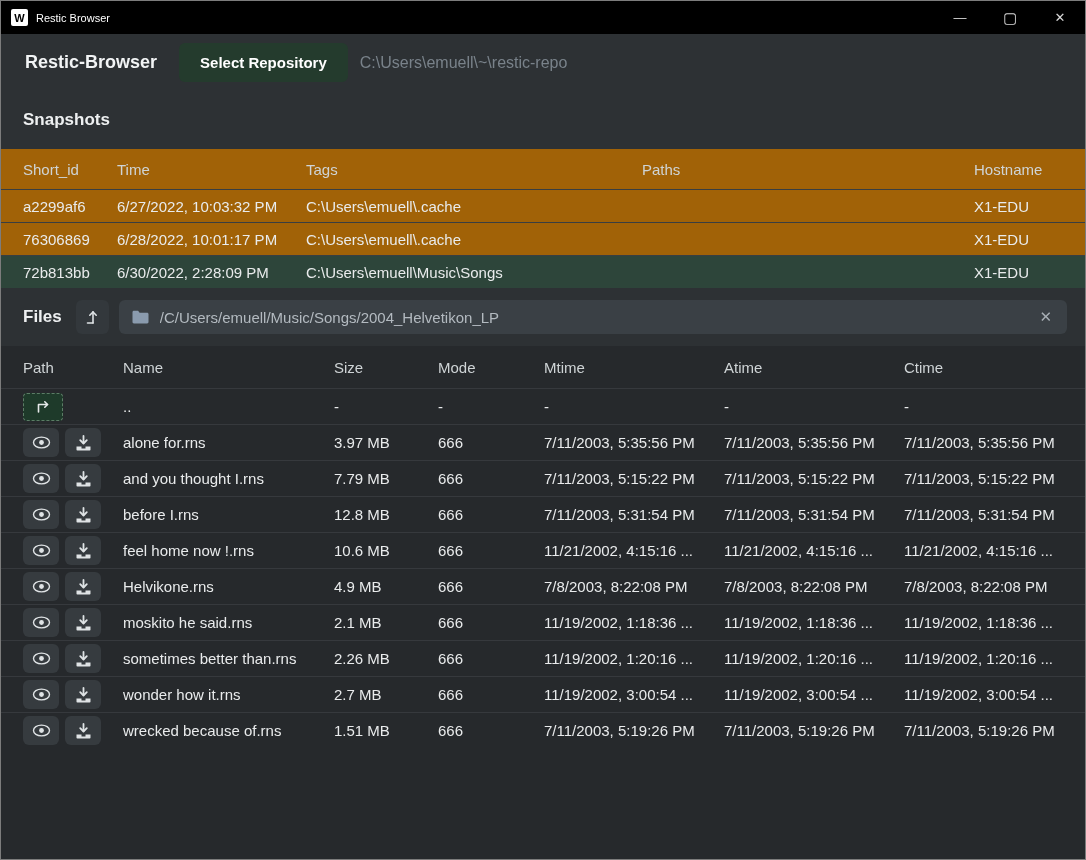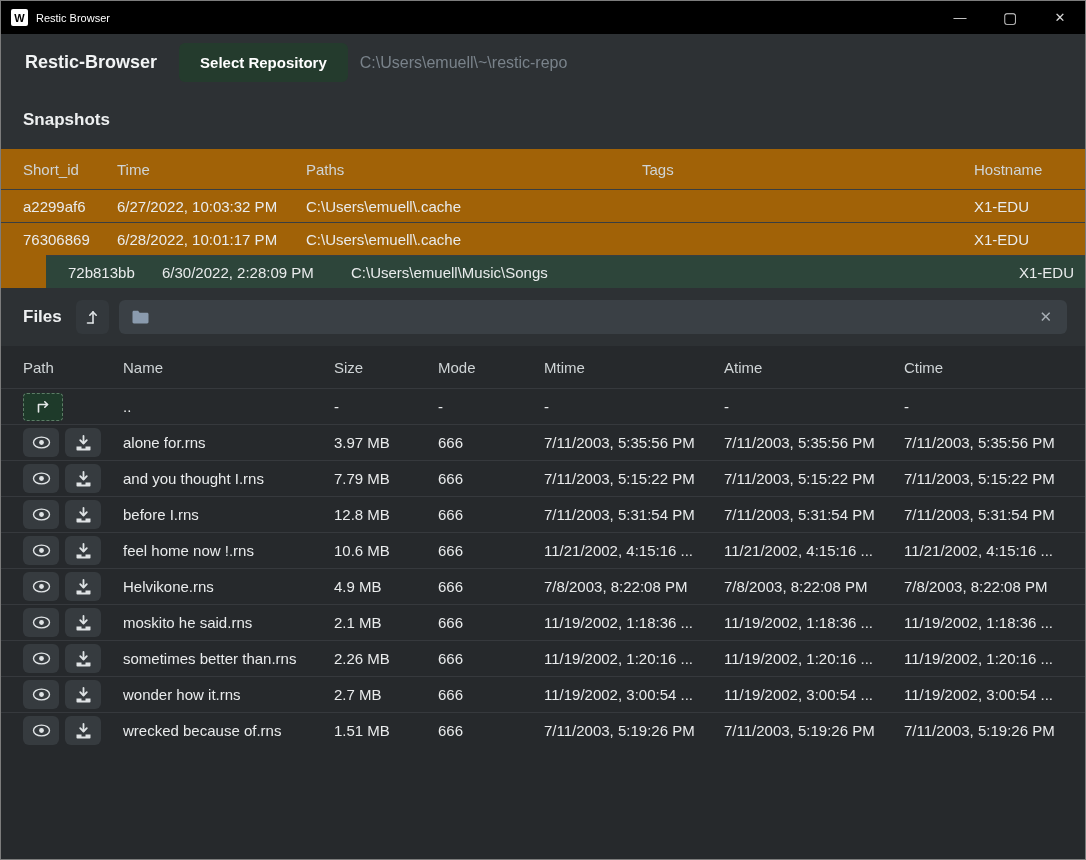--- a/index.html
+++ b/index.html
@@ -101,8 +101,8 @@
     <div class="snap-header-row">
       <div>Short_id</div>
       <div>Time</div>
+      <div>Tags</div>
       <div>Paths</div>
-      <div>Tags</div>
       <div>Hostname</div>
     </div>
     <div id="snap-rows">

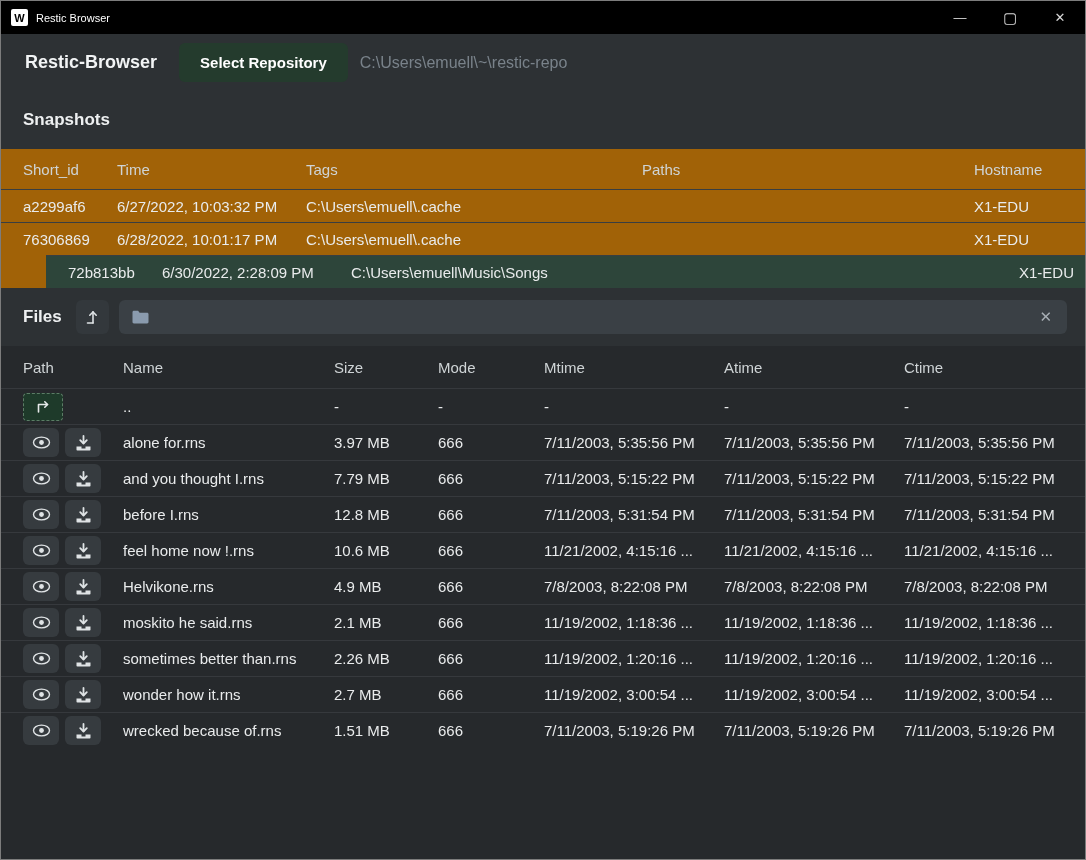--- a/index.html
+++ b/index.html
@@ -44,7 +44,7 @@
   }
   .snap-header-row { height:40px; color:#cfd4d6; }
   .snap-row { height:33px; border-top:1px solid #393e41; color:#e9ebec; }
-  .snap-row.selected { background:#2d453a;margin-left:45px; }
+  .snap-row.selected { background:#2d453a; }
 
   
   .files-band { gap:0; }

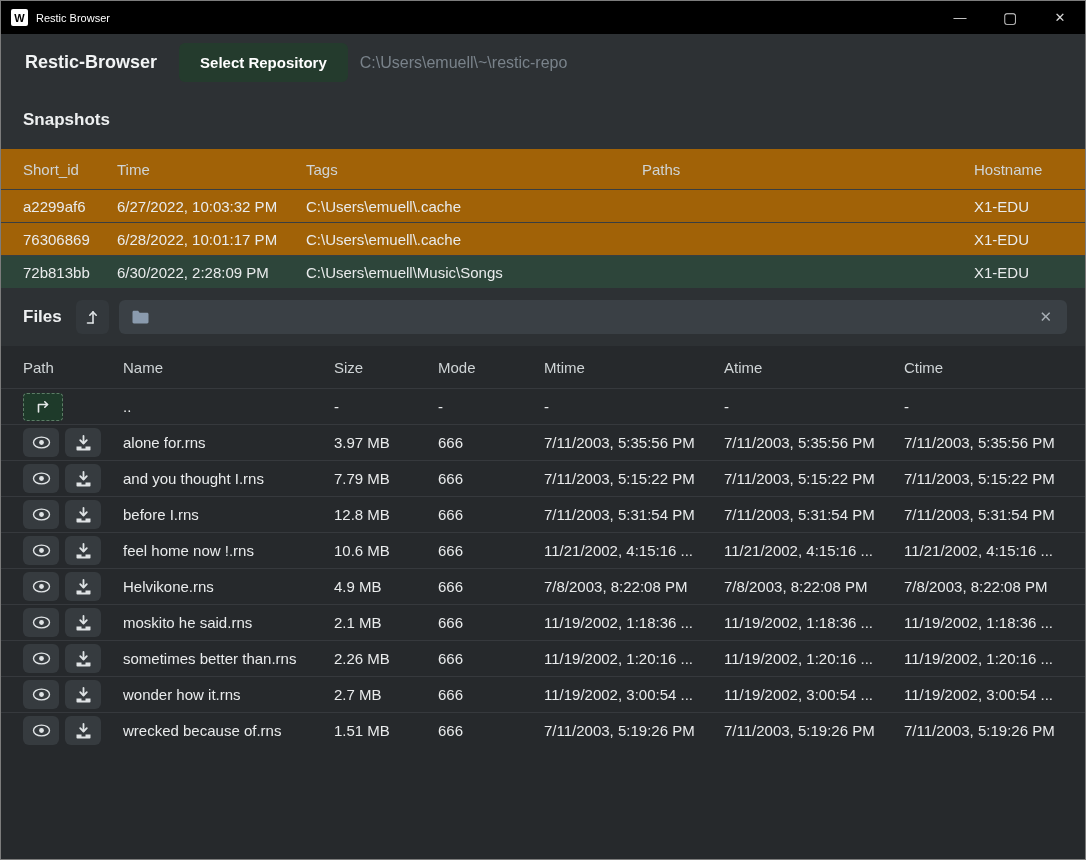--- a/index.html
+++ b/index.html
@@ -148,6 +148,7 @@
           <path d="M0.5 2.2 C0.5 1.4 1.1 0.8 1.9 0.8 h4.2 l1.5 1.9 h7.5 c0.8 0 1.4 0.6 1.4 1.4 v8 c0 0.8 -0.6 1.4 -1.4 1.4 h-13.2 c-0.8 0 -1.4 -0.6 -1.4 -1.4 z" fill="#8a9bae"></path>
         </svg>
       </span>
+      <span class="path-text">/C/Users/emuell/Music/Songs/2004_Helvetikon_LP</span>
       <button class="path-clear"><span>✕</span></button>
     </div>
   </div>

